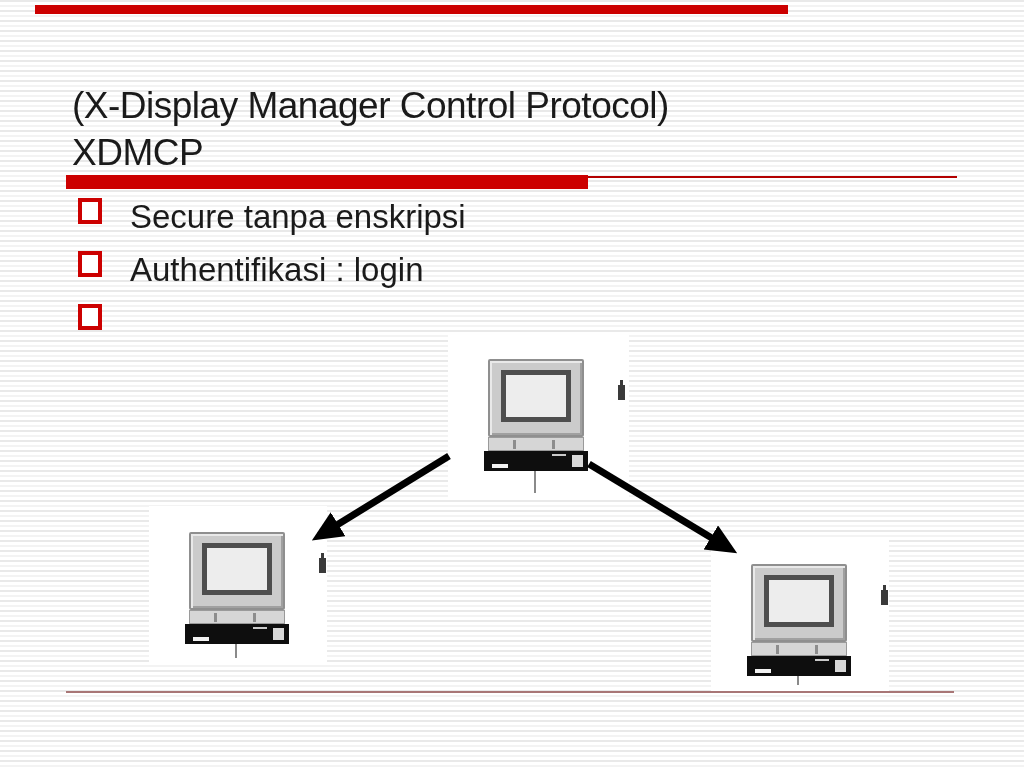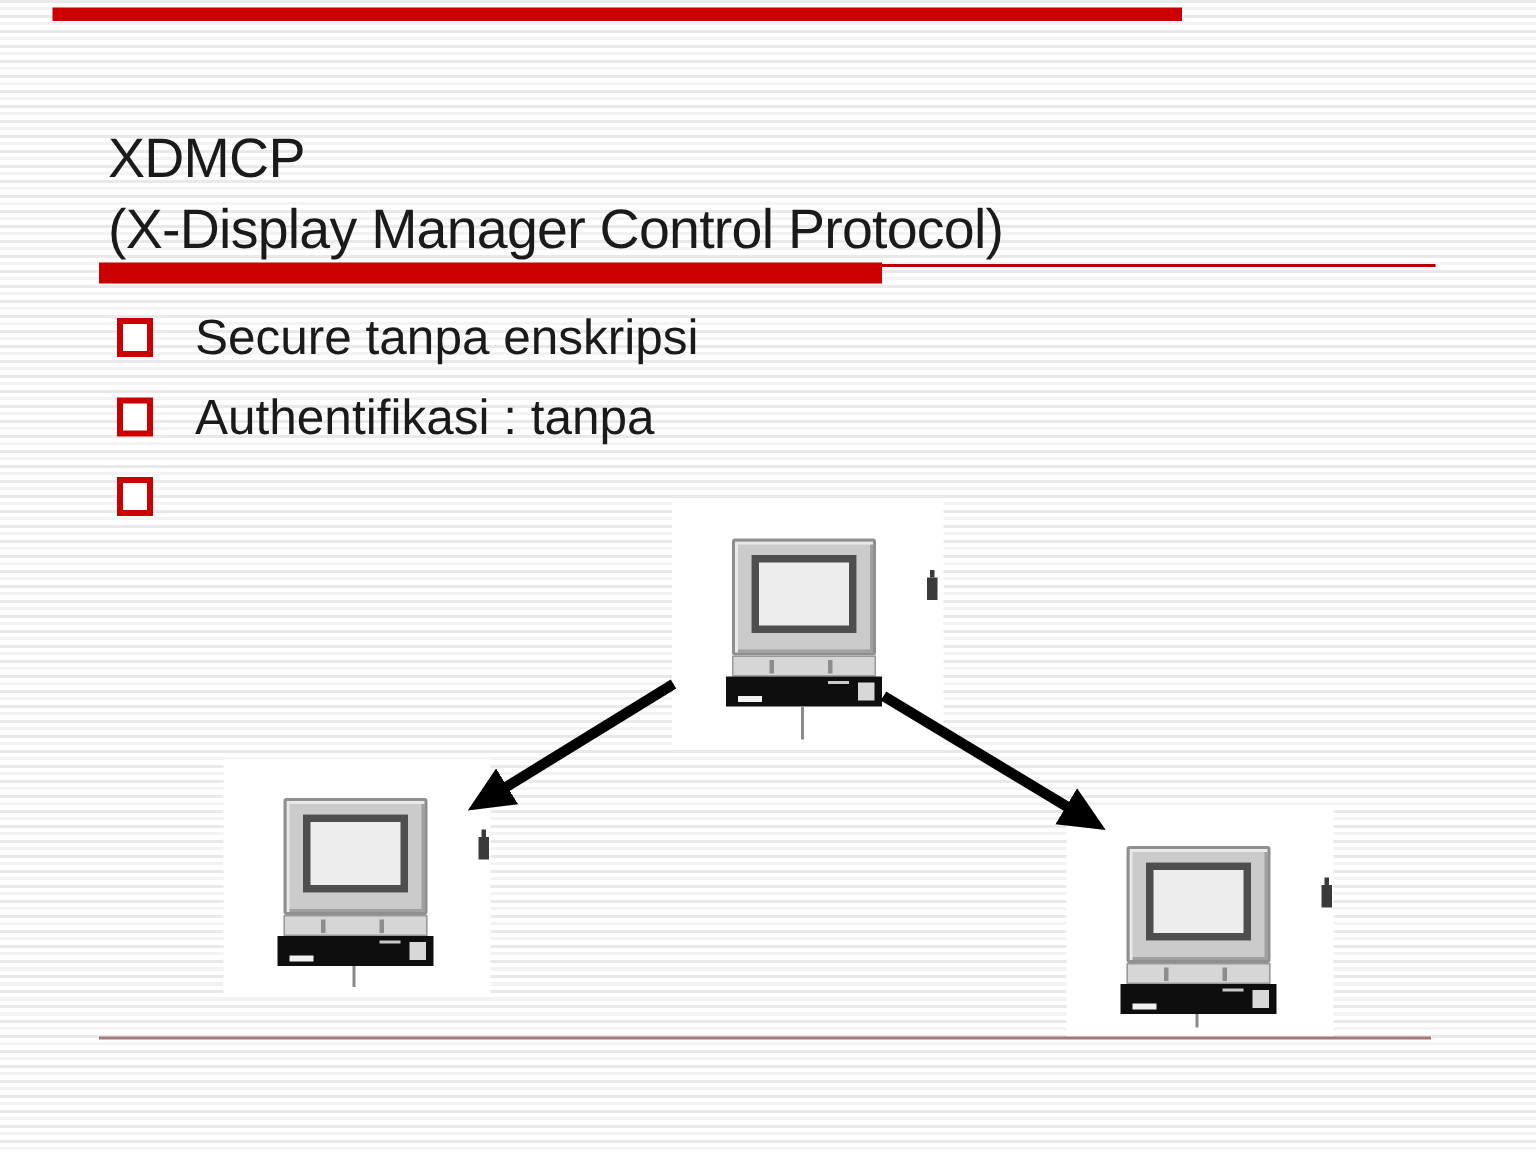--- a/index.html
+++ b/index.html
@@ -167,8 +167,8 @@
   <div class="top-bar"></div>
 
   <div class="title">
+    <div>(X-Display Manager Control Protocol)</div>
     <div>XDMCP</div>
-    <div>(X-Display Manager Control Protocol)</div>
   </div>
 
   <div class="title-rule-thin"></div>

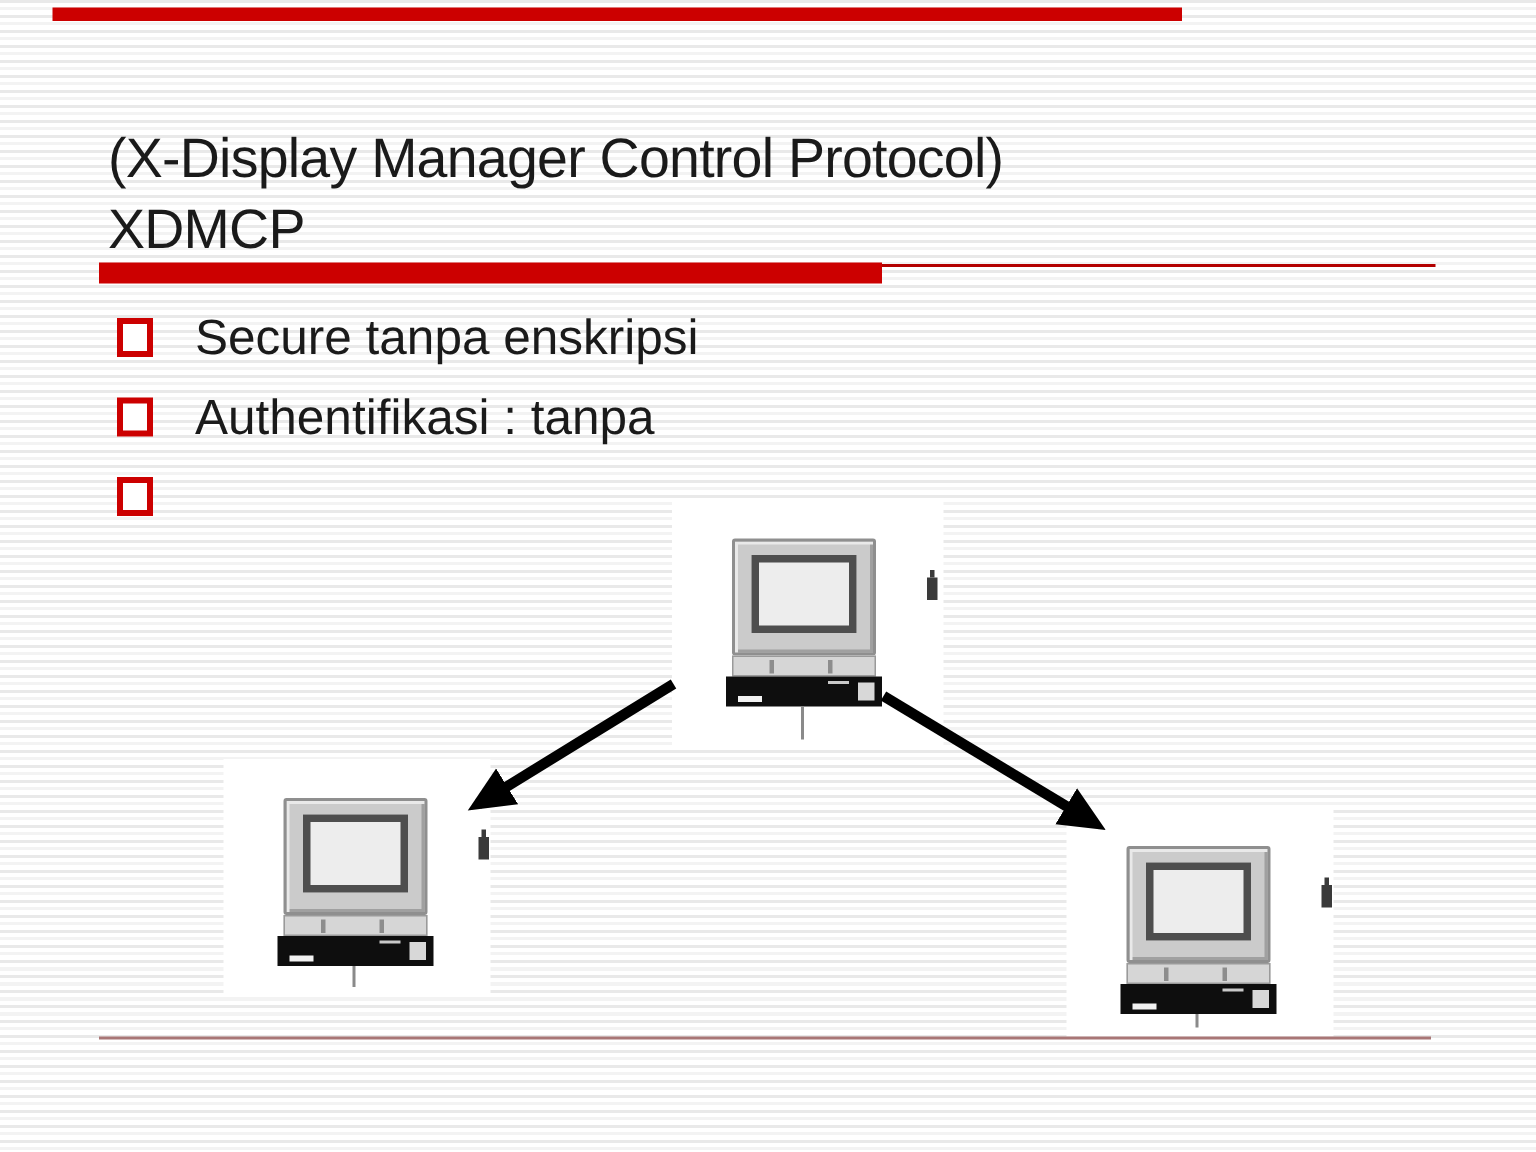--- a/index.html
+++ b/index.html
@@ -62,7 +62,7 @@
   }
   .bullet-row {
     display: flex;
-    align-items: center;
+    align-items: flex-start;
     height: 53px;
   }
   .bullet-square {

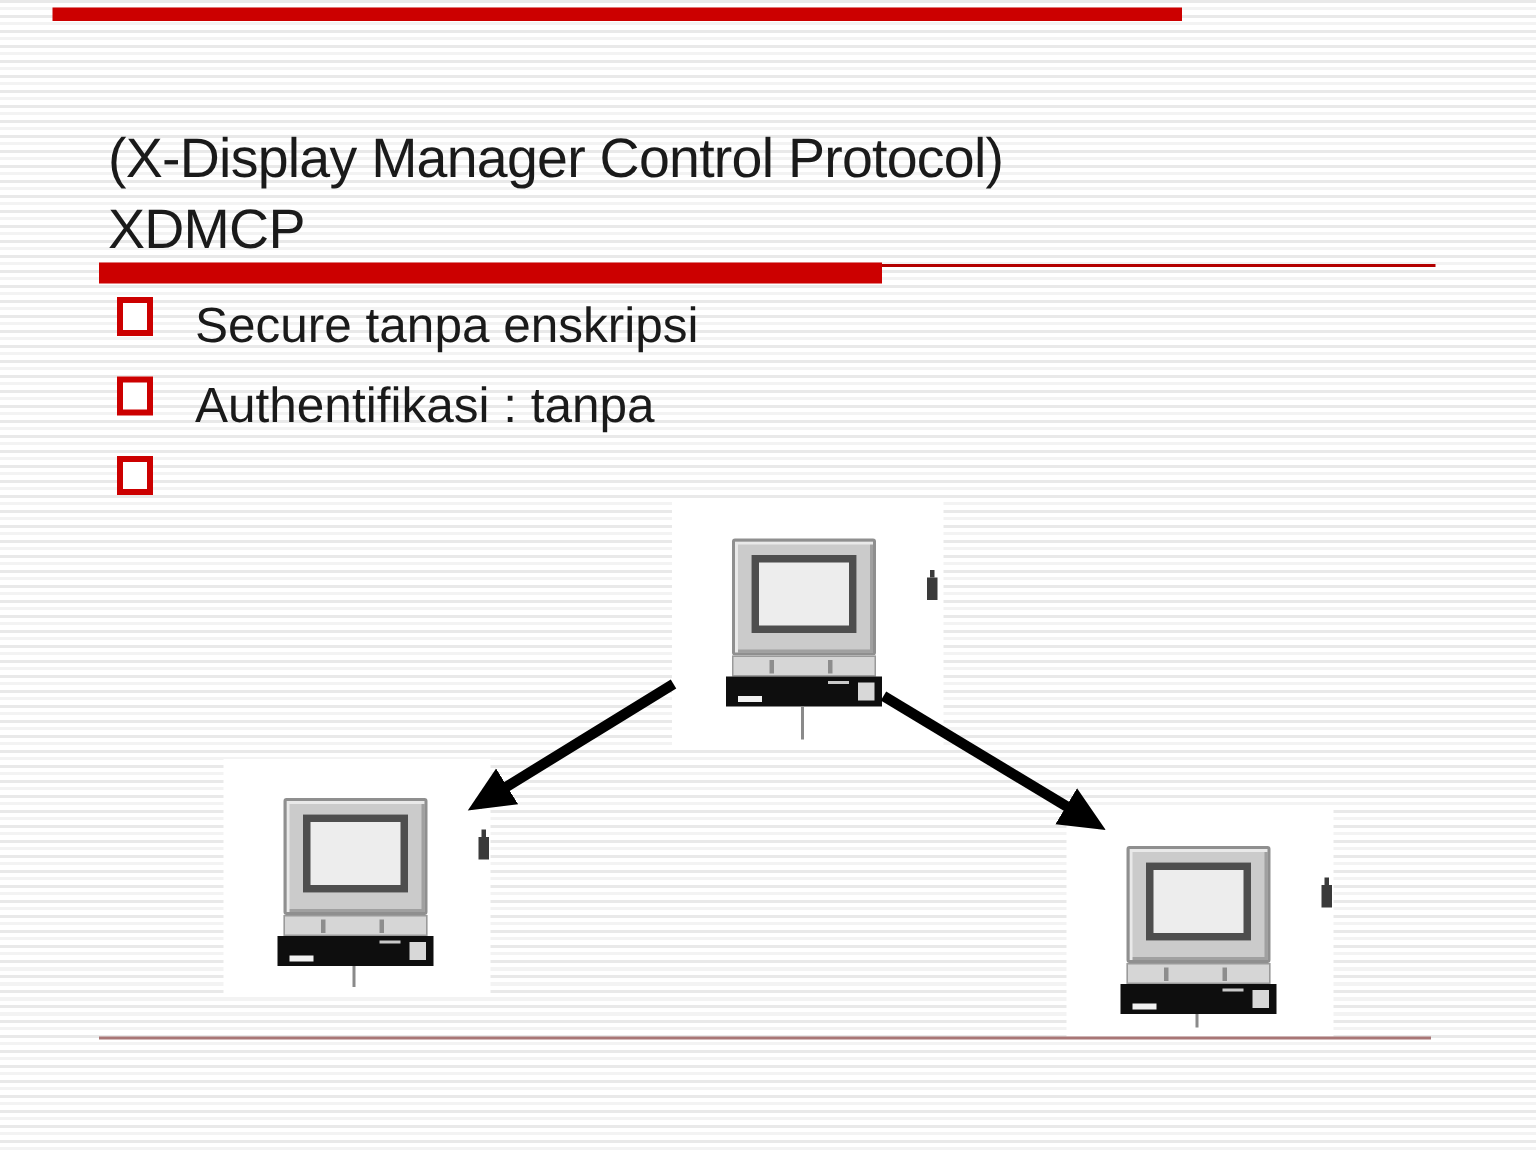--- a/index.html
+++ b/index.html
@@ -181,7 +181,7 @@
     </div>
     <div class="bullet-row">
       <span class="bullet-square"></span>
-      <span class="bullet-text">Authentifikasi : tanpa</span>
+      <span class="bullet-text">Authentifikasi : login</span>
     </div>
     <div class="bullet-row">
       <span class="bullet-square"></span>

